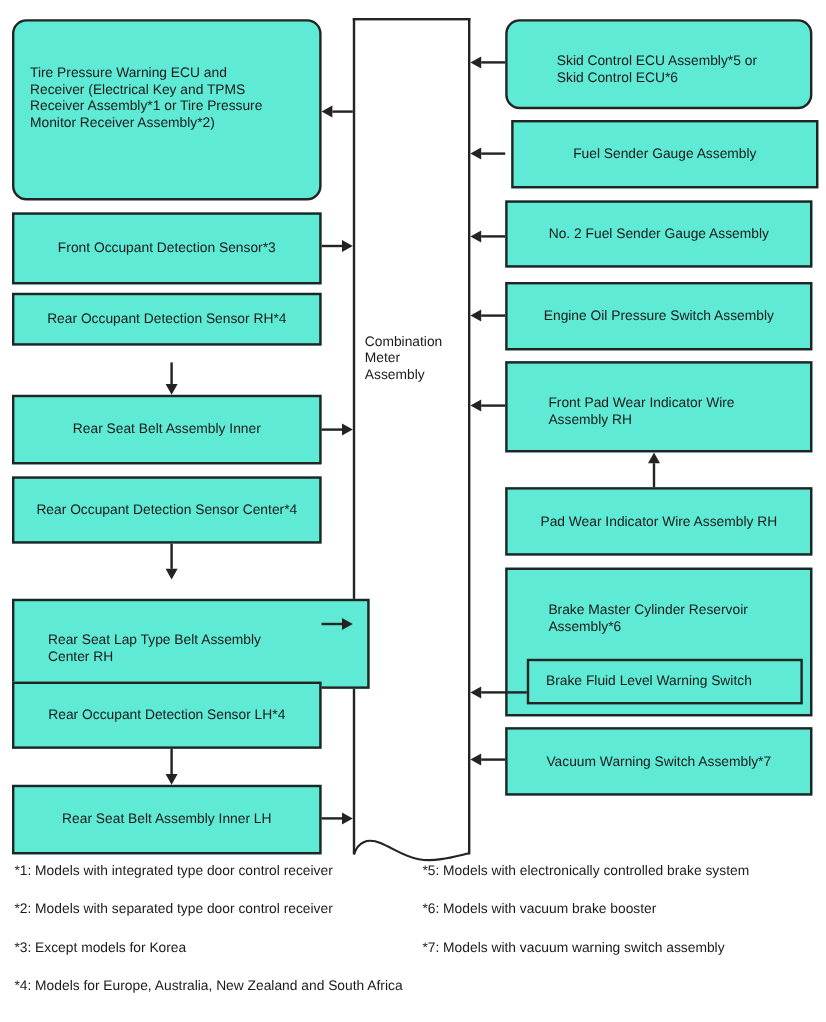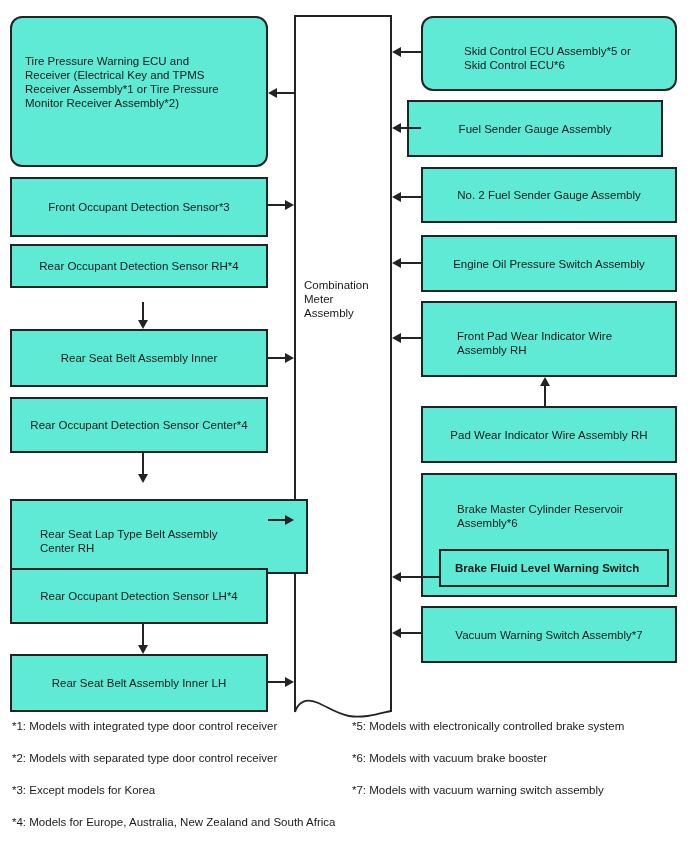--- a/index.html
+++ b/index.html
@@ -97,7 +97,7 @@
     <span>Skid Control ECU Assembly*5 or
 Skid Control ECU*6</span>
   </div>
-  <div class="box center" style="left:407px;top:100px;width:256px;height:57px;">
+  <div class="box center" style="left:426px;top:100px;width:256px;height:57px;">
     <span>Fuel Sender Gauge Assembly</span>
   </div>
   <div class="box center" style="left:421px;top:167px;width:256px;height:56px;">

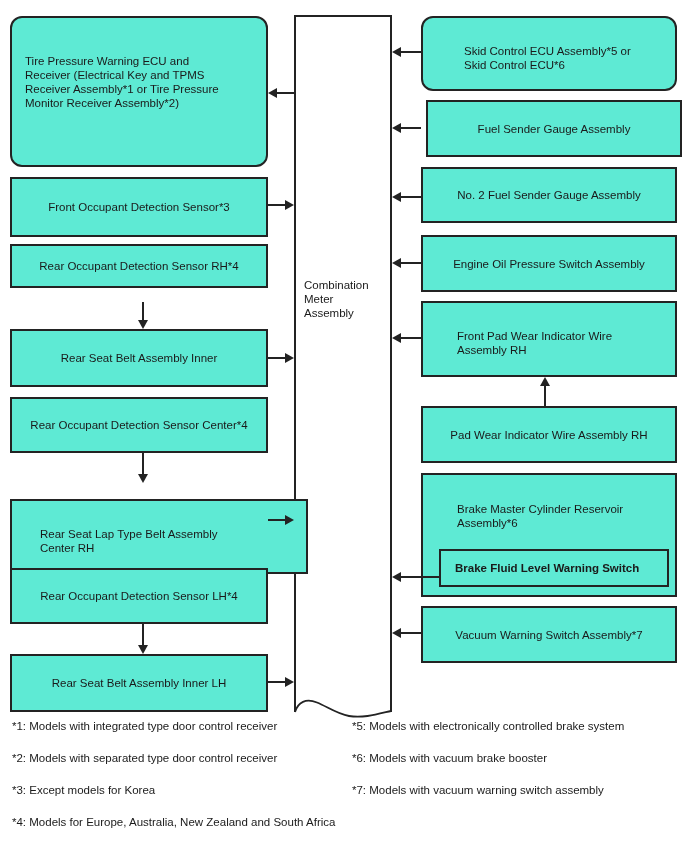--- a/index.html
+++ b/index.html
@@ -116,7 +116,7 @@
   <div class="box" style="left:421px;top:473px;width:256px;height:124px;padding:13px 10px 0 34px;">
     <span>Brake Master Cylinder Reservoir
 Assembly*6</span>
-    <div class="box" style="left:16px;top:74px;width:230px;height:38px;display:flex;align-items:center;padding-left:14px;font-weight:bold;">
+    <div class="box" style="left:16px;top:74px;width:230px;height:38px;display:flex;align-items:center;padding-left:14px;">
       <span>Brake Fluid Level Warning Switch</span>
     </div>
   </div>

